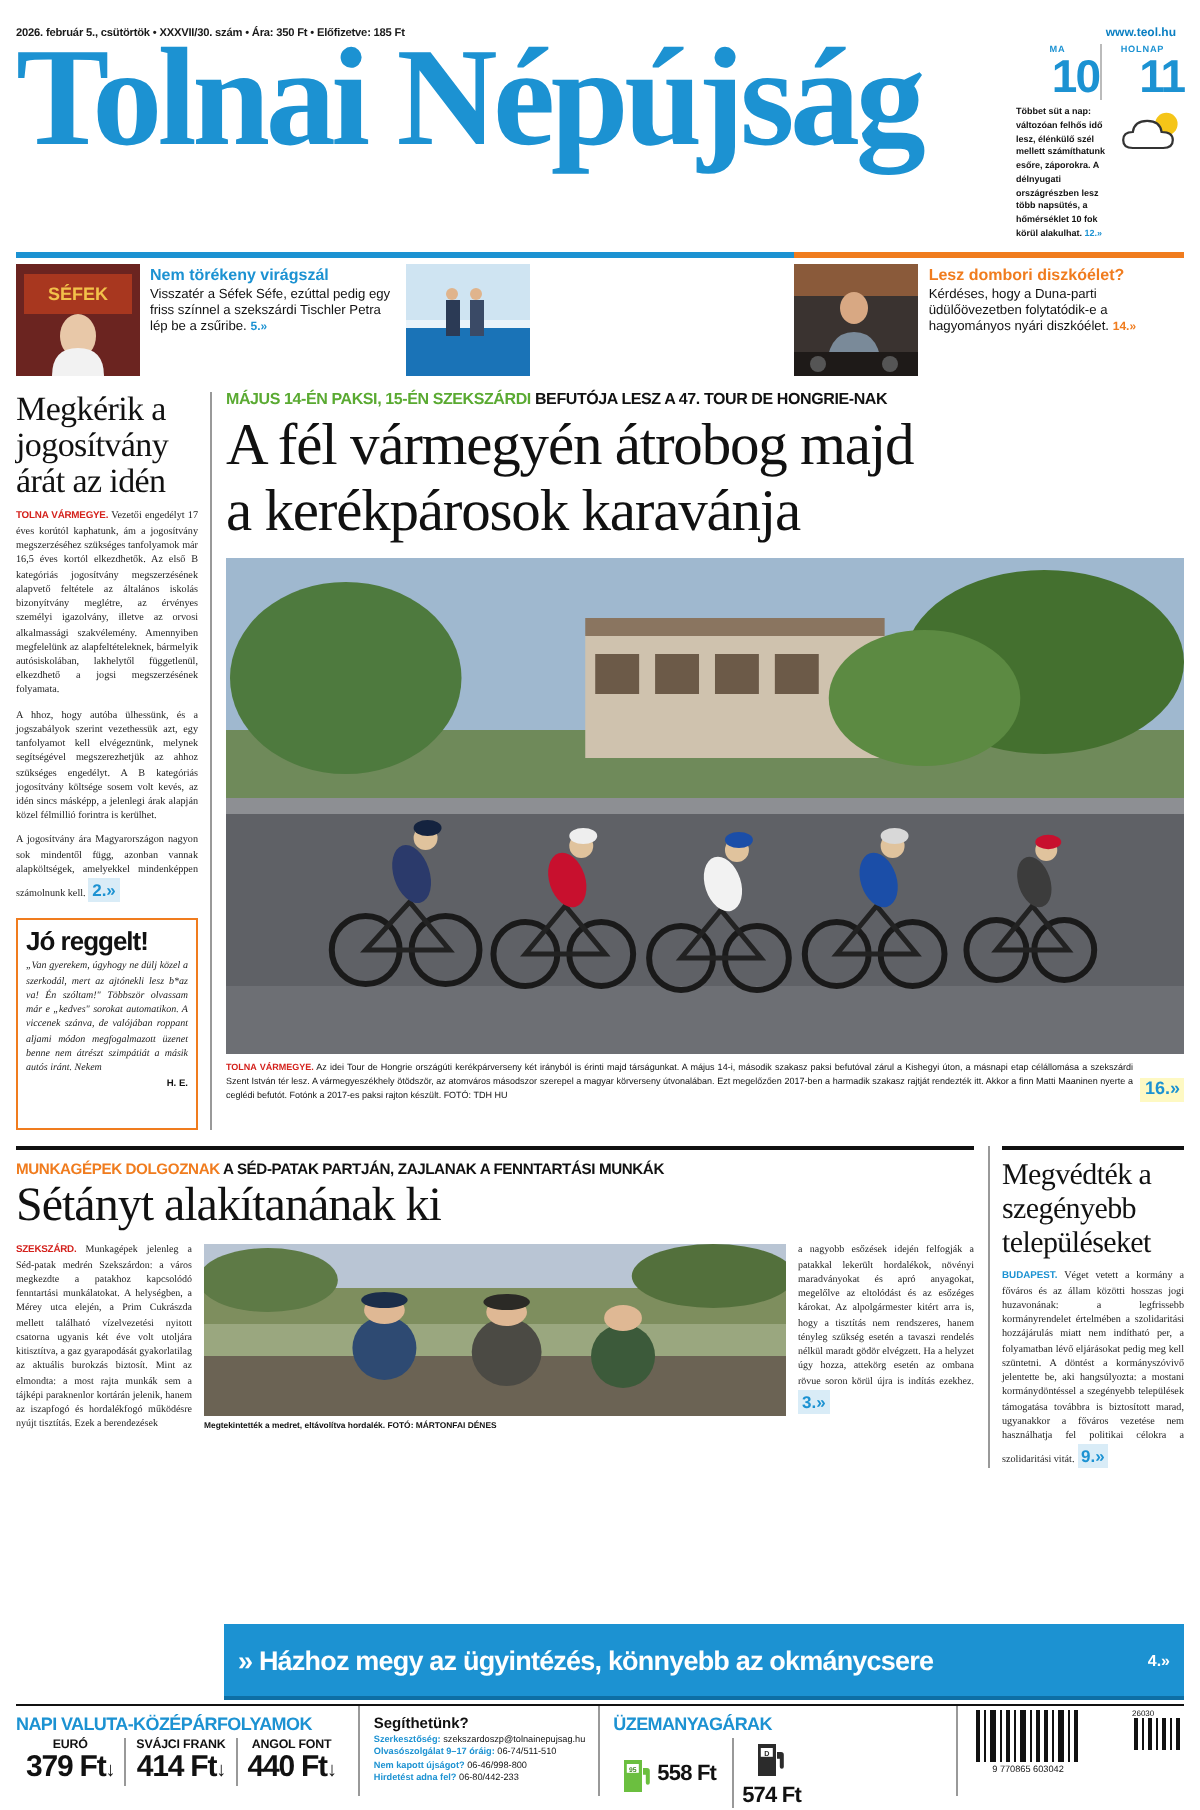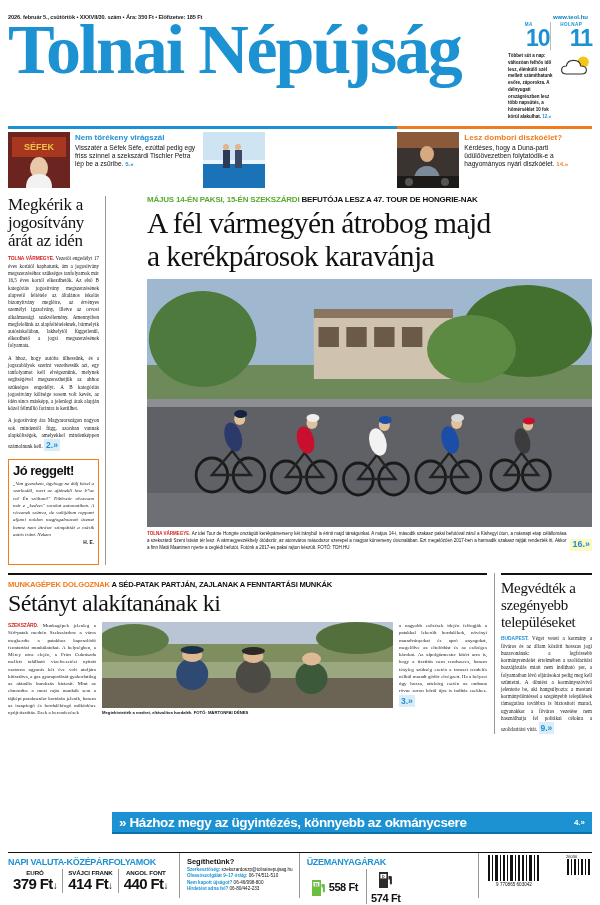--- a/index.html
+++ b/index.html
@@ -52,7 +52,7 @@
   .t-orange .teaser-d .pg { color: #f07c1e; }
 
   
-  .main-grid { display: flex; margin-top: 8px; gap: 34px; }
+  .main-grid { display: flex; margin-top: 8px; }
   .col-left { width: 98px; flex-shrink: 0; padding-right: 6px; border-right: 0.8px solid #999; }
   .col-main { flex: 1; padding-left: 7px; }
 

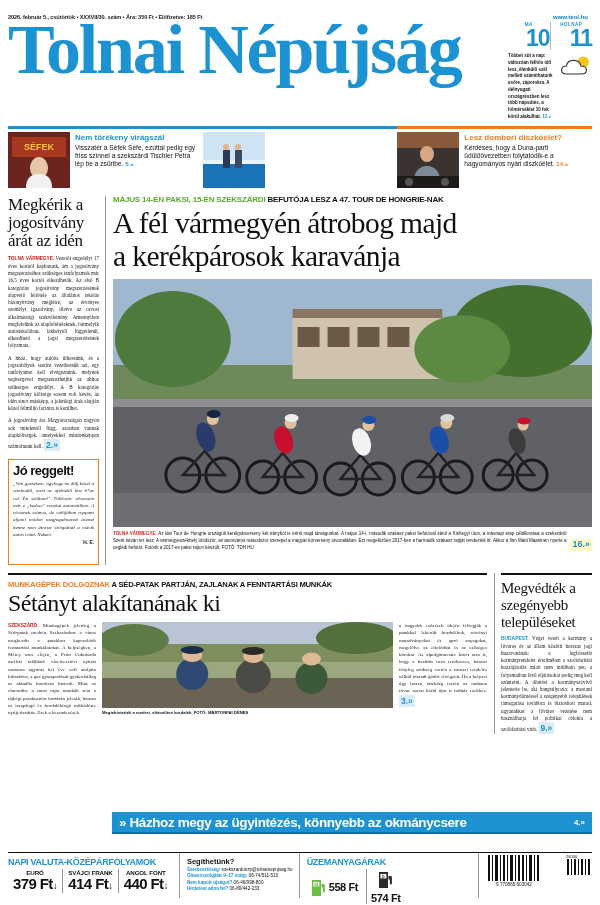--- a/index.html
+++ b/index.html
@@ -109,7 +109,7 @@
 
   
   .blue-banner {
-    position: absolute; left: 112px; right: 8px; top: 812px; height: 22px;
+    position: absolute; left: 112px; right: 8px; top: 812px; height: 38px;
     background: #1c92d2; display: flex; align-items: center; justify-content: space-between;
     padding: 0 7px; border-bottom: 2px solid #0e6fa5;
   }

